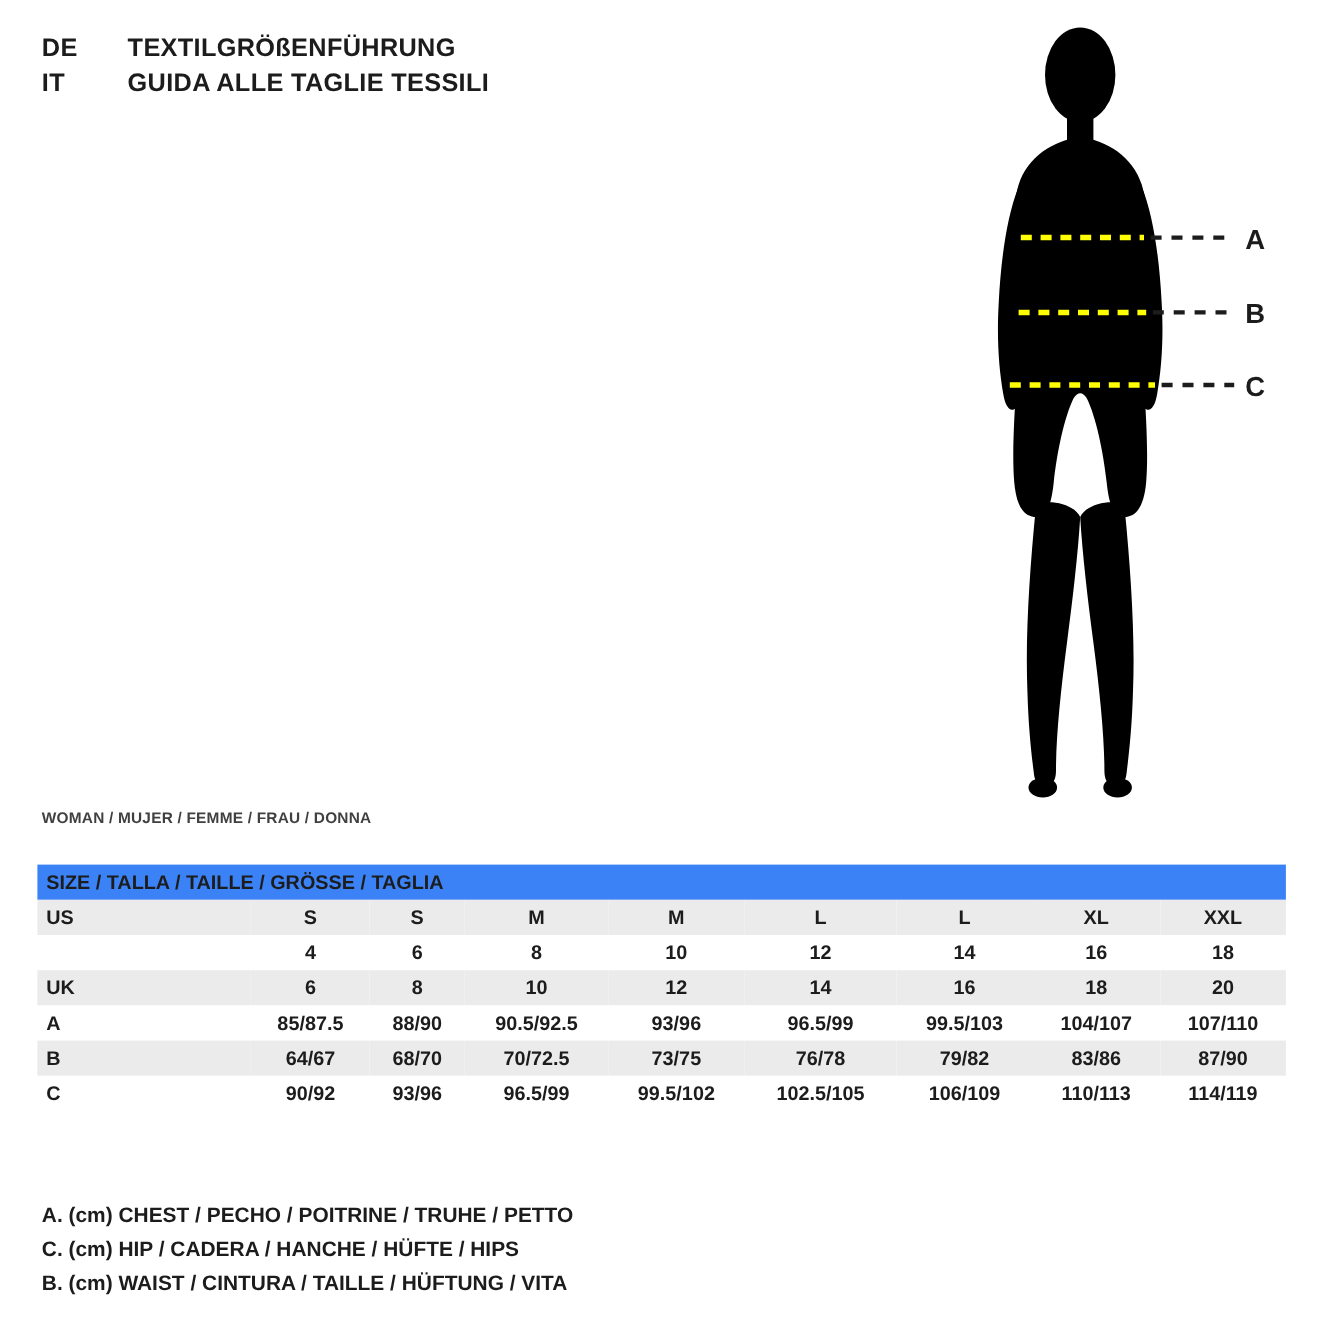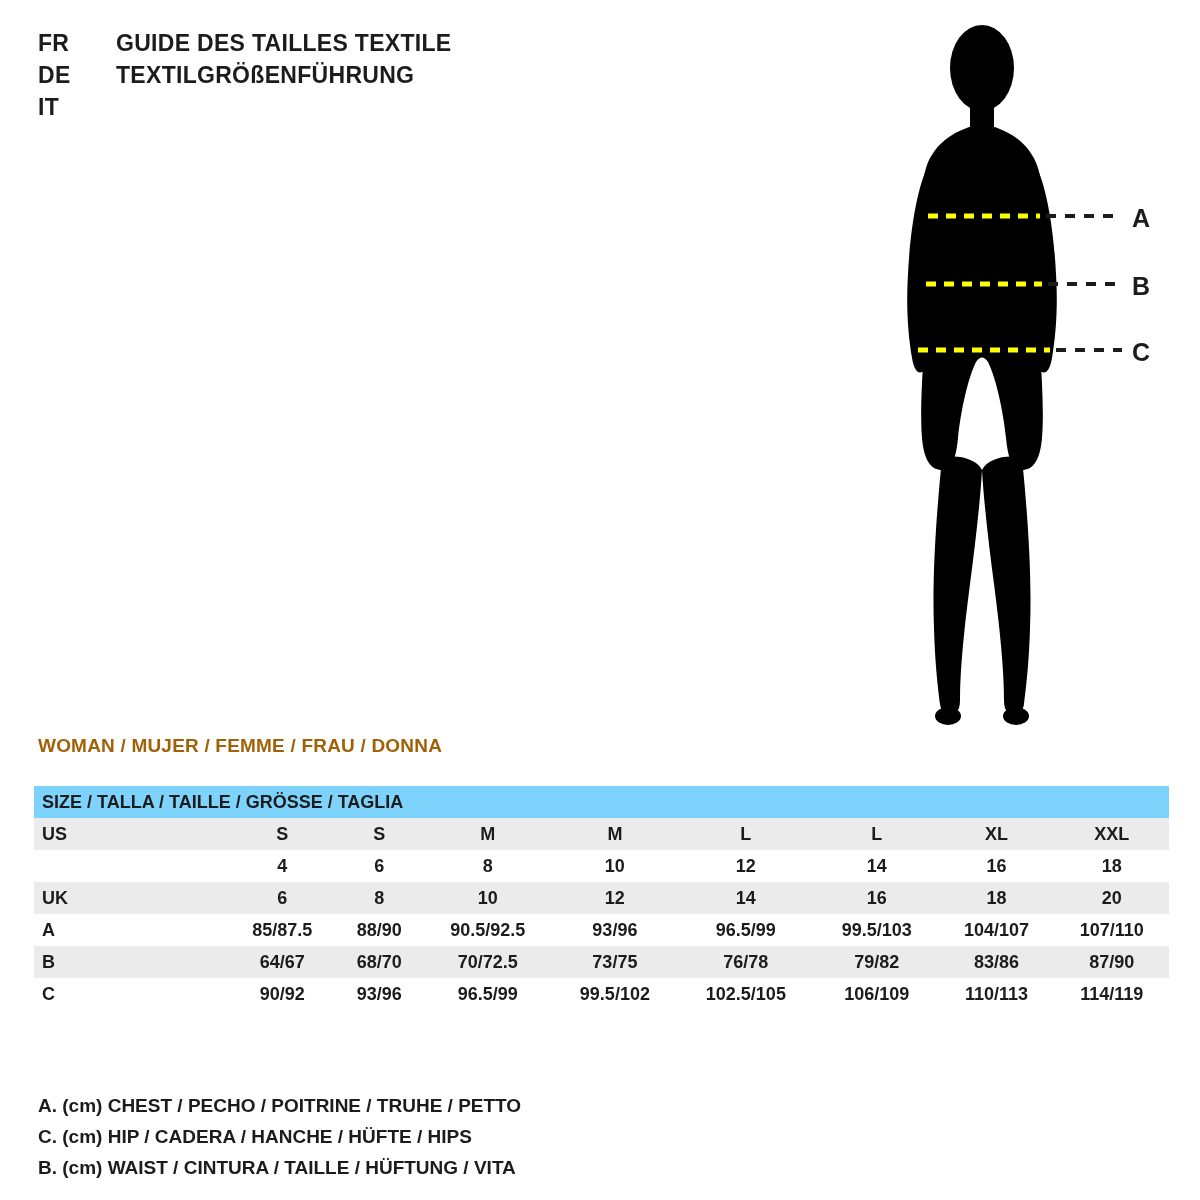--- a/index.html
+++ b/index.html
@@ -123,10 +123,6 @@
 <body>
 
 <div class="titles">
-  <div class="title-row">
-    <span class="title-lang">FR</span>
-    <span class="title-text">GUIDE DES TAILLES TEXTILE</span>
-  </div>
   <div class="title-row">
     <span class="title-lang">DE</span>
     <span class="title-text">TEXTILGRÖßENFÜHRUNG</span>

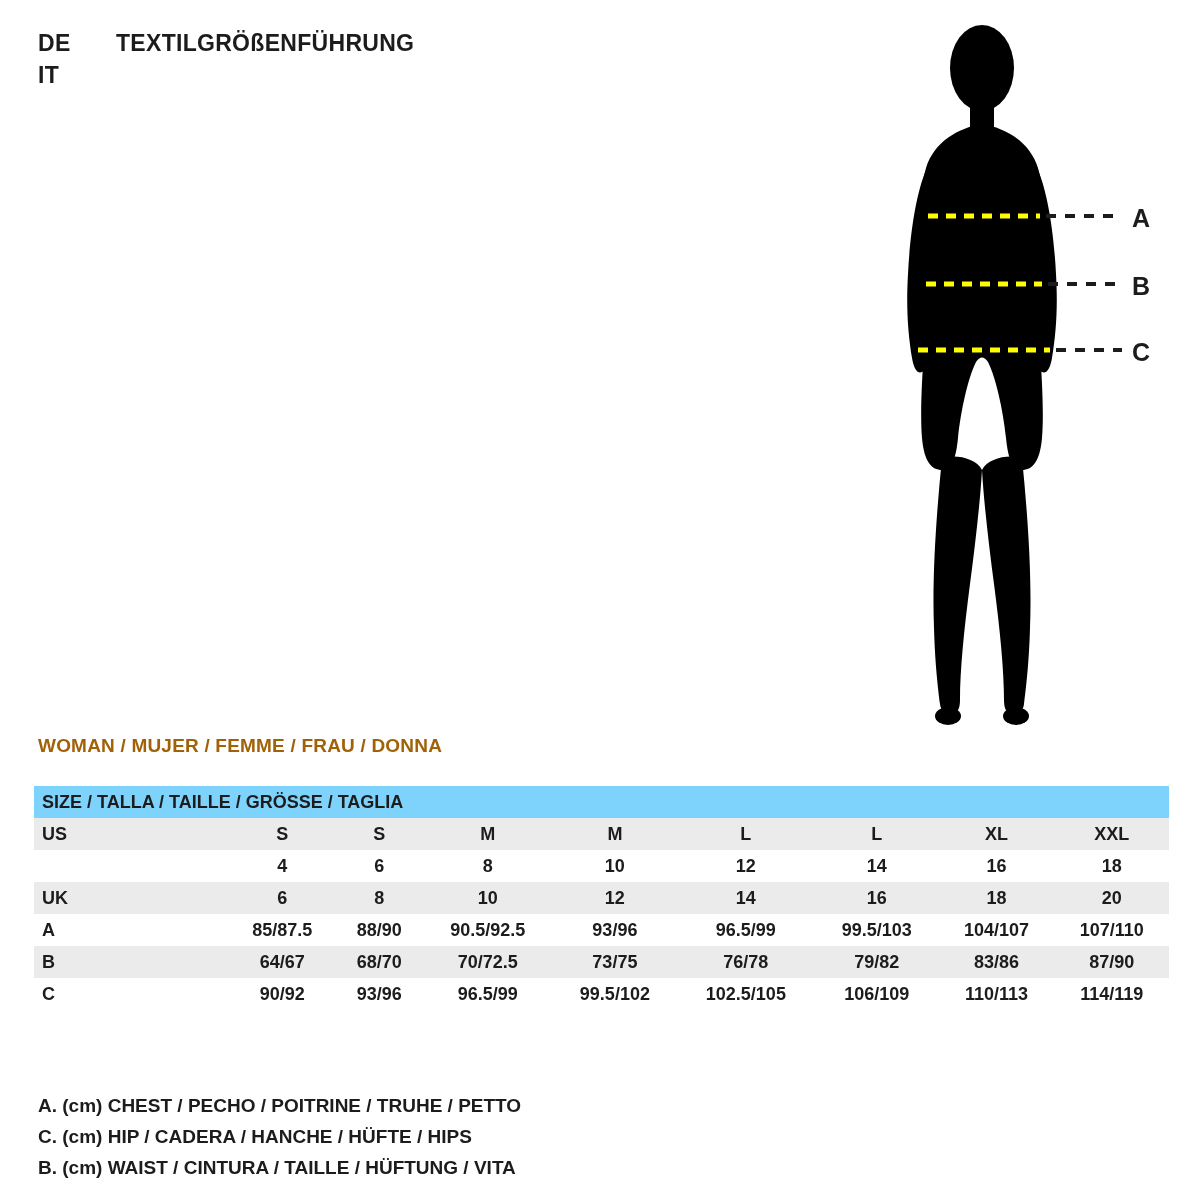--- a/index.html
+++ b/index.html
@@ -129,6 +129,7 @@
   </div>
   <div class="title-row">
     <span class="title-lang">IT</span>
+    <span class="title-text">GUIDA ALLE TAGLIE TESSILI</span>
   </div>
 </div>
 

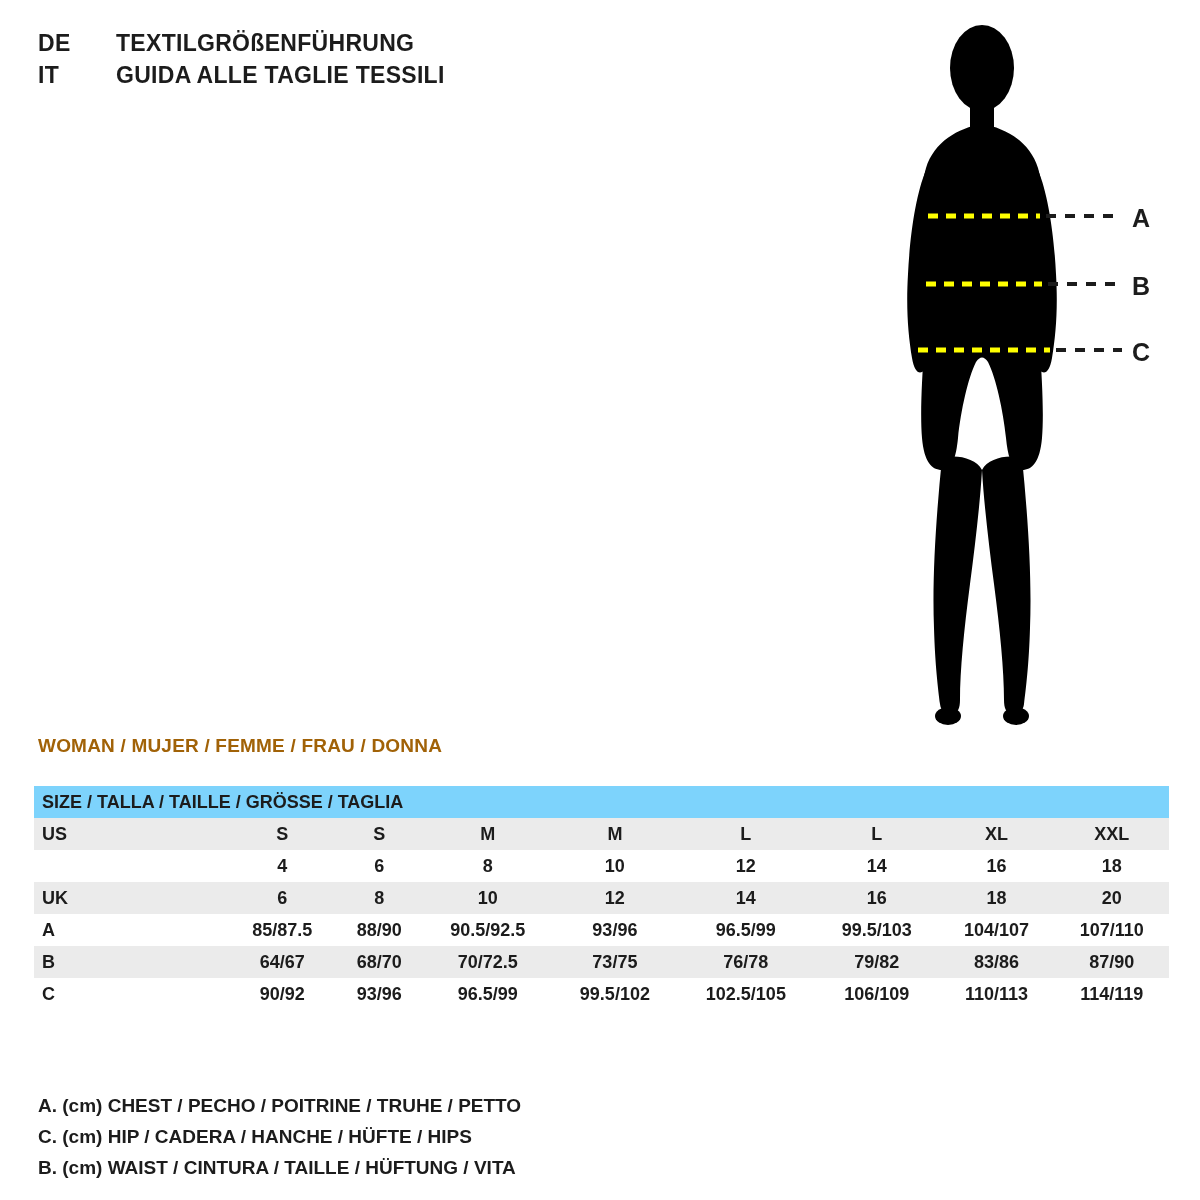--- a/index.html
+++ b/index.html
@@ -69,10 +69,10 @@
     position: absolute;
     left: 38px;
     top: 735px;
-    font-size: 19px;
+    font-size: 14px;
     font-weight: bold;
     letter-spacing: 0.2px;
-    color: #a16207;
+    color: #404040;
   }
 
   

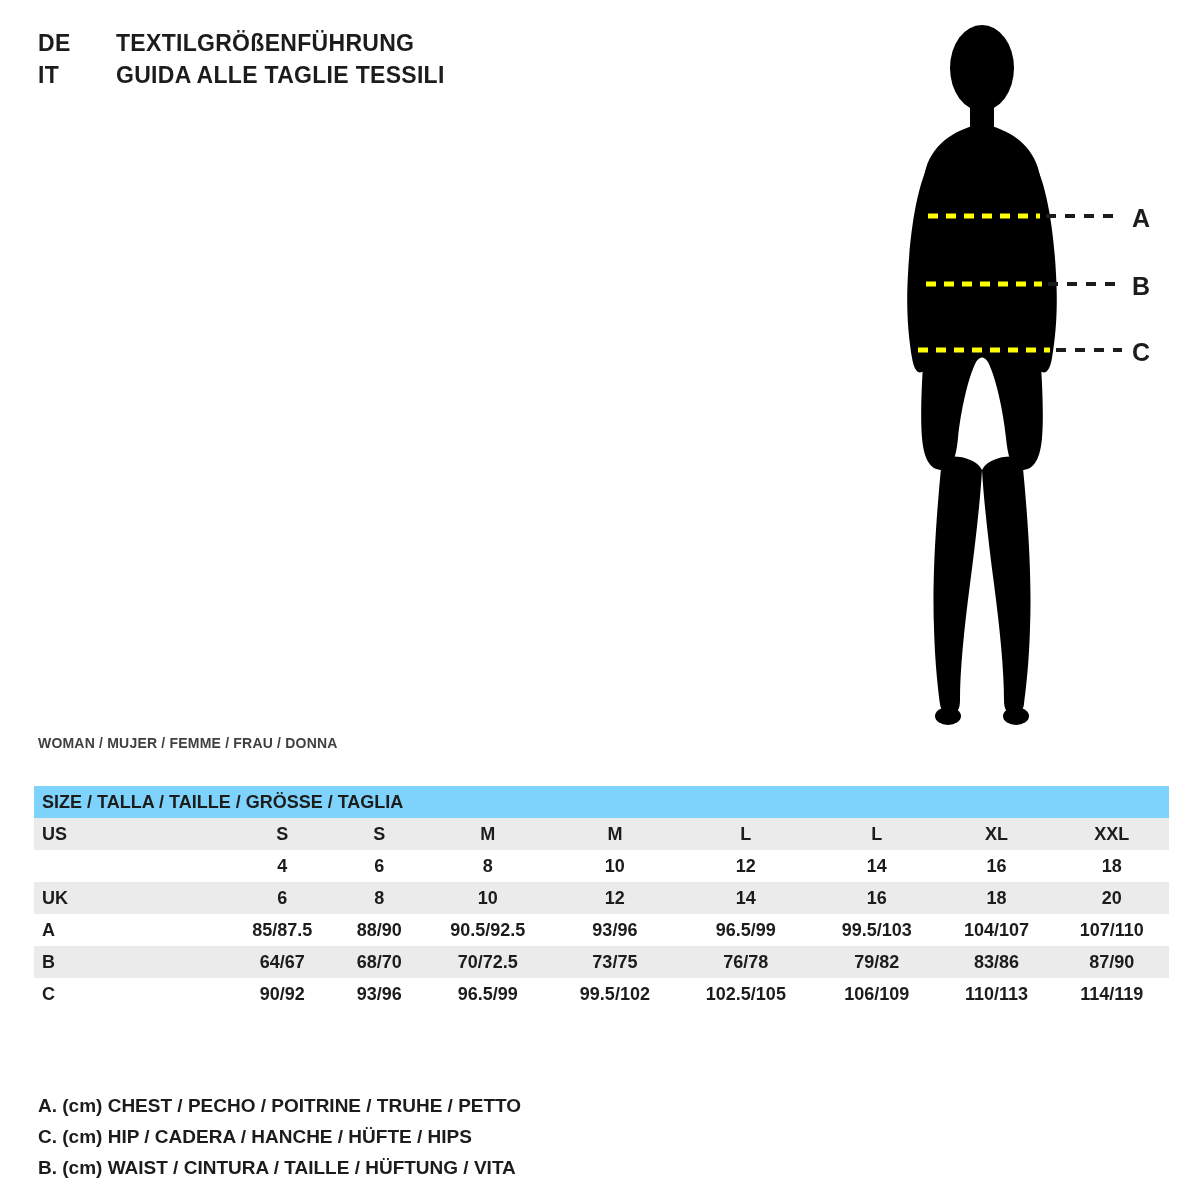--- a/index.html
+++ b/index.html
@@ -98,7 +98,7 @@
     width: 180px;
   }
   .row-header {
-    background: #7dd3fc;
+    background: #3b82f6;
   }
   .row-header td {
     text-align: left;

